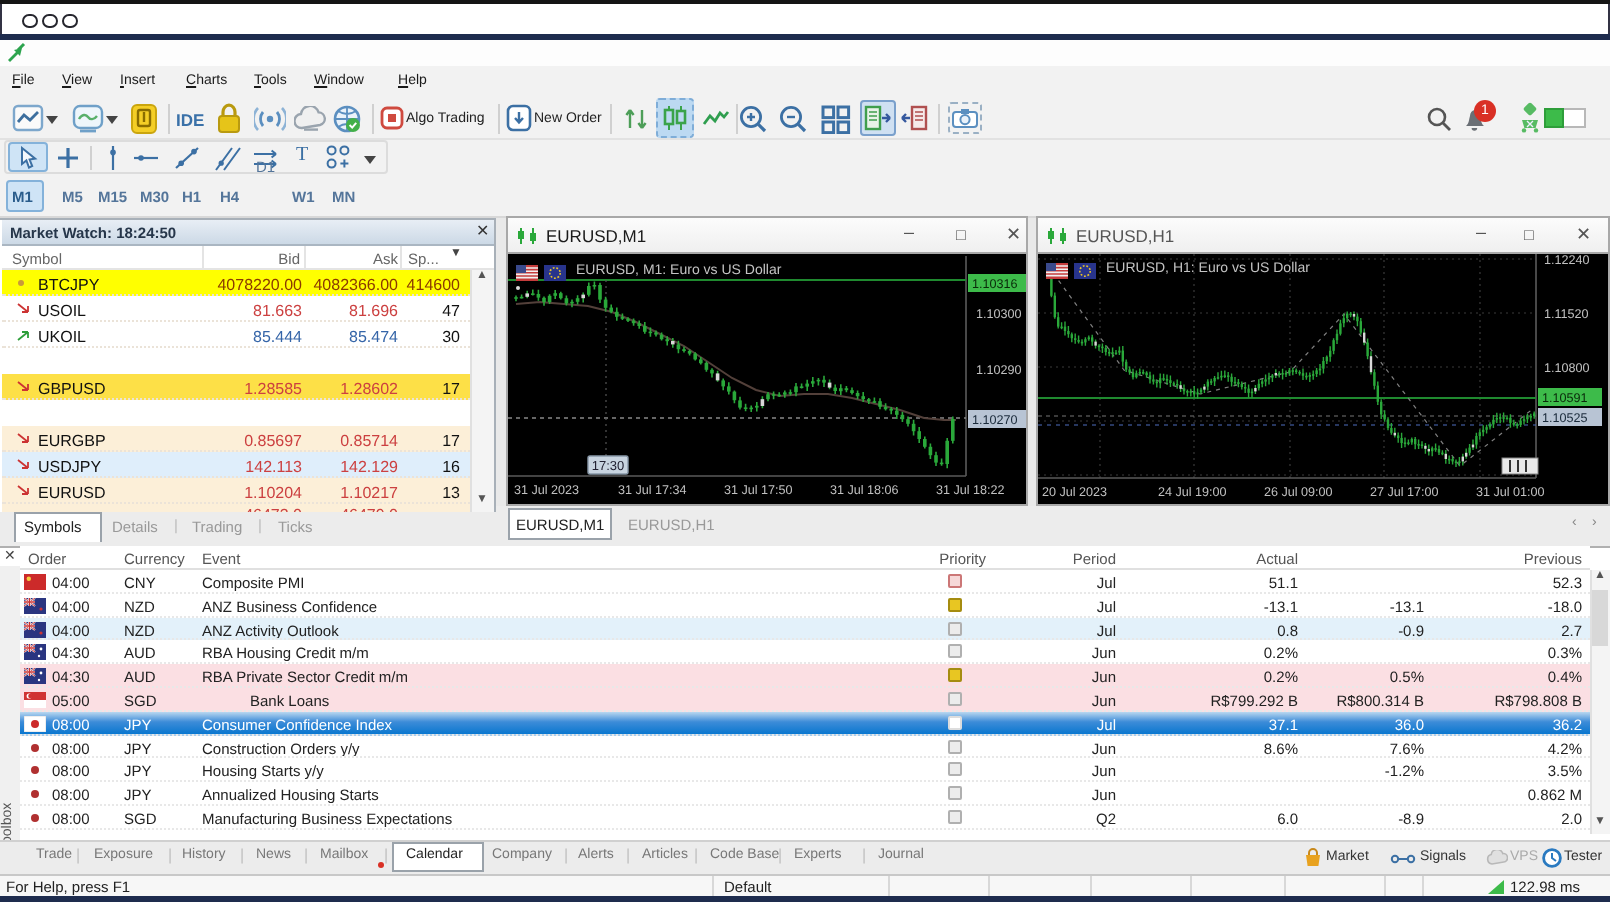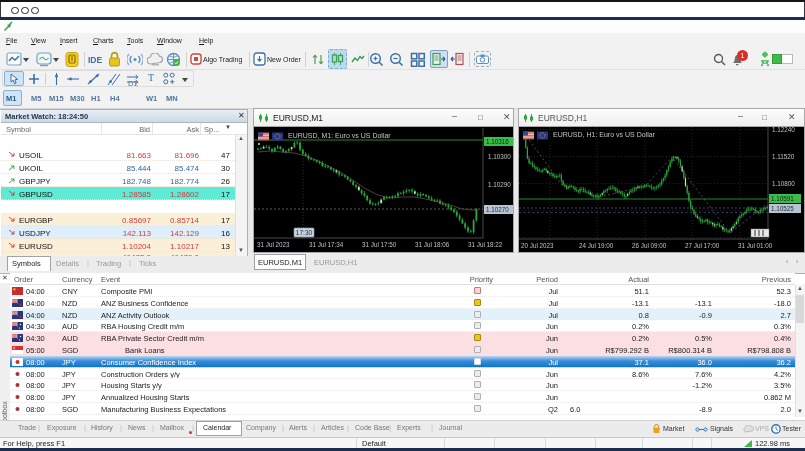--- a/index.html
+++ b/index.html
@@ -216,6 +216,13 @@
 <div class="sep" style="left:101px;top:123px;height:12px;background:#e4e4e4;"></div>
 <div class="sep" style="left:152px;top:123px;height:12px;background:#e4e4e4;"></div>
 <div class="sep" style="left:200px;top:123px;height:12px;background:#e4e4e4;"></div>
+<div class="abs" style="left:1px;top:135px;width:234px;height:13px;background:#ffff00;border-bottom:1px dotted #ebe3d8;">
+      <div class="abs" style="left:8px;top:5px;width:3px;height:3px;background:#c99a3a;border-radius:50%;"></div>
+      <span class="abs" style="left:18px;top:2.5px;font-size:8px;color:#111;">BTCJPY</span>
+      <span class="abs" style="left:80px;top:2.5px;width:70px;text-align:right;font-size:8px;color:#8b3a00;">4078220.00</span>
+      <span class="abs" style="left:128px;top:2.5px;width:70px;text-align:right;font-size:8px;color:#8b3a00;">4082366.00</span>
+      <span class="abs" style="left:185px;top:2.5px;width:44px;text-align:right;font-size:8px;color:#8b3a00;">414600</span>
+    </div>
     <div class="abs" style="left:1px;top:148px;width:234px;height:13px;background:#fff;border-bottom:1px dotted #ebe3d8;">
       <svg class="abs" style="left:7px;top:3px;" width="8" height="7" viewBox="0 0 8 7">
         <path d="M1 1 L6 5 M6 5 v-3 M6 5 h-3" stroke="#cc3333" stroke-width="0.9" fill="none"></path>

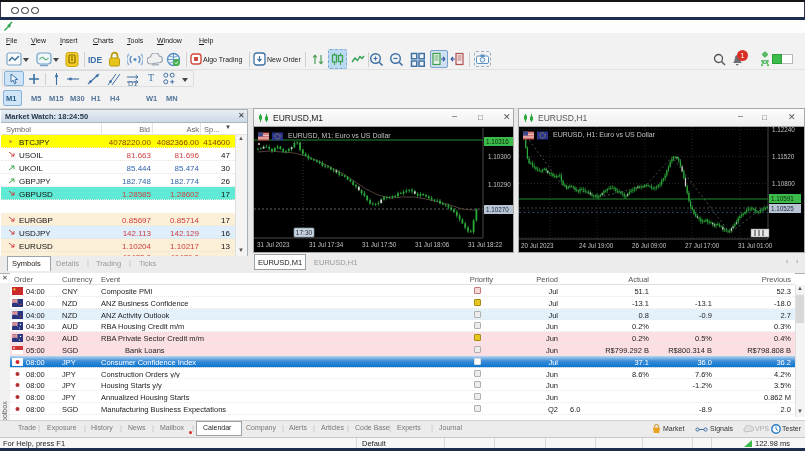--- a/index.html
+++ b/index.html
@@ -240,15 +240,6 @@
       <span class="abs" style="left:80px;top:2.5px;width:70px;text-align:right;font-size:8px;color:#3565a8;">85.444</span>
       <span class="abs" style="left:128px;top:2.5px;width:70px;text-align:right;font-size:8px;color:#3565a8;">85.474</span>
       <span class="abs" style="left:185px;top:2.5px;width:44px;text-align:right;font-size:8px;color:#111;">30</span>
-    </div>
-    <div class="abs" style="left:1px;top:174px;width:234px;height:13px;background:#fff;border-bottom:1px dotted #ebe3d8;">
-      <svg class="abs" style="left:7px;top:3px;" width="8" height="7" viewBox="0 0 8 7">
-        <path d="M1 6 L6 2 M6 2 v3 M6 2 h-3" stroke="#2d9e3a" stroke-width="0.9" fill="none"></path>
-      </svg>
-      <span class="abs" style="left:18px;top:2.5px;font-size:8px;color:#111;">GBPJPY</span>
-      <span class="abs" style="left:80px;top:2.5px;width:70px;text-align:right;font-size:8px;color:#3565a8;">182.748</span>
-      <span class="abs" style="left:128px;top:2.5px;width:70px;text-align:right;font-size:8px;color:#3565a8;">182.774</span>
-      <span class="abs" style="left:185px;top:2.5px;width:44px;text-align:right;font-size:8px;color:#111;">26</span>
     </div>
     <div class="abs" style="left:1px;top:187px;width:234px;height:13px;background:#5eead4;border-bottom:1px dotted #ebe3d8;">
       <svg class="abs" style="left:7px;top:3px;" width="8" height="7" viewBox="0 0 8 7">

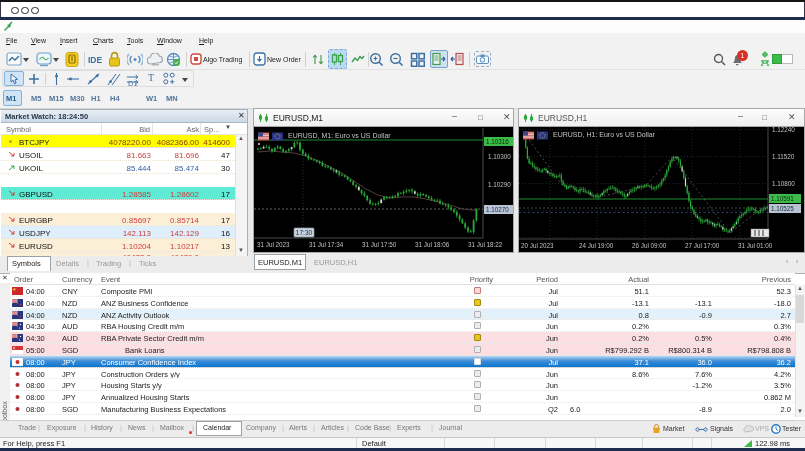--- a/index.html
+++ b/index.html
@@ -241,7 +241,7 @@
       <span class="abs" style="left:128px;top:2.5px;width:70px;text-align:right;font-size:8px;color:#3565a8;">85.474</span>
       <span class="abs" style="left:185px;top:2.5px;width:44px;text-align:right;font-size:8px;color:#111;">30</span>
     </div>
-    <div class="abs" style="left:1px;top:187px;width:234px;height:13px;background:#5eead4;border-bottom:1px dotted #ebe3d8;">
+    <div class="abs" style="left:1px;top:187px;width:234px;height:13px;background:#fde047;border-bottom:1px dotted #ebe3d8;">
       <svg class="abs" style="left:7px;top:3px;" width="8" height="7" viewBox="0 0 8 7">
         <path d="M1 1 L6 5 M6 5 v-3 M6 5 h-3" stroke="#cc3333" stroke-width="0.9" fill="none"></path>
       </svg>

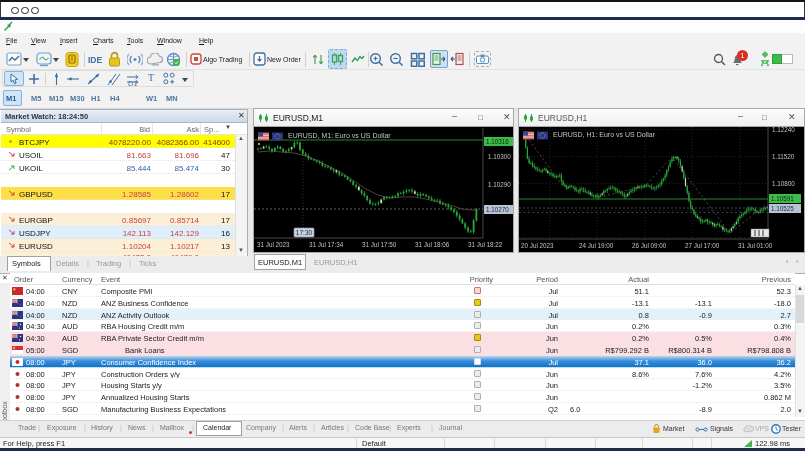--- a/index.html
+++ b/index.html
@@ -836,7 +836,7 @@
       <span class="abs" style="left:91px;top:2px;font-size:7.5px;color:#222;">Manufacturing Business Expectations</span>
       <div class="abs" style="left:464px;top:2px;width:7px;height:7px;border-radius:1px;background:#ececec;border:1px solid #b0b0b0;"></div>
       <span class="abs" style="left:490px;top:2px;width:58px;text-align:right;font-size:7.5px;color:#222;">Q2</span>
-      <span class="abs" style="left:560px;top:2px;width:79px;font-size:7.5px;color:#222;">6.0</span>
+      <span class="abs" style="left:560px;top:2px;width:79px;text-align:right;font-size:7.5px;color:#222;">6.0</span>
       <span class="abs" style="left:645px;top:2px;width:57px;text-align:right;font-size:7.5px;color:#222;">-8.9</span>
       <span class="abs" style="left:705px;top:2px;width:76px;text-align:right;font-size:7.5px;color:#222;">2.0</span>
     </div>

